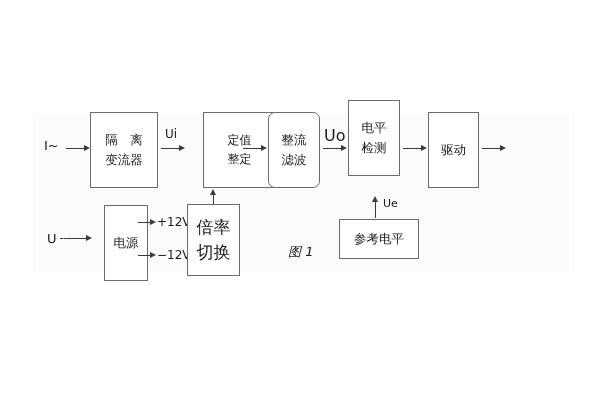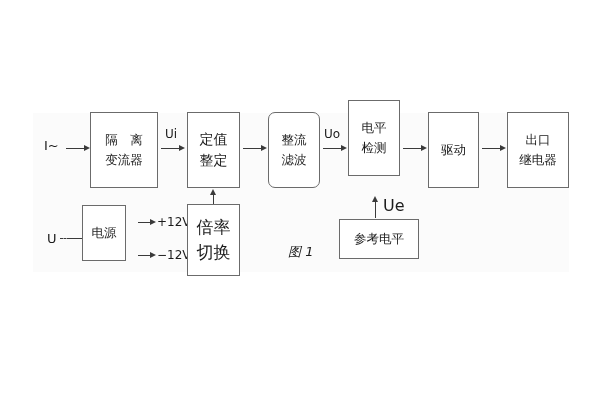--- a/index.html
+++ b/index.html
@@ -101,7 +101,7 @@
   <div class="hline" style="left:161px; top:148px; width:18px;"></div>
   <div class="arr-r" style="left:179px; top:145px;"></div>
 
-  <div class="block two" style="left:187px; top:112px; width:53px; height:76px; font-size:14px;">
+  <div class="block two" style="left:203px; top:112px; width:73px; height:76px; font-size:12px;">
     <span class="ln">定值</span>
     <span class="ln">整定</span>
   </div>

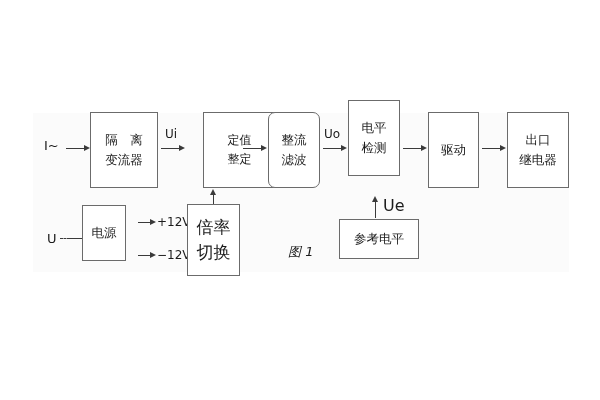--- a/index.html
+++ b/index.html
@@ -114,7 +114,7 @@
     <span class="ln">滤波</span>
   </div>
 
-  <div class="lbl" style="left:324px; top:128px; font-size:12px;">Uo</div>
+  <div class="lbl" style="left:324px; top:128px; font-size:16px;">Uo</div>
   <div class="hline" style="left:323px; top:148px; width:18px;"></div>
   <div class="arr-r" style="left:341px; top:145px;"></div>
 

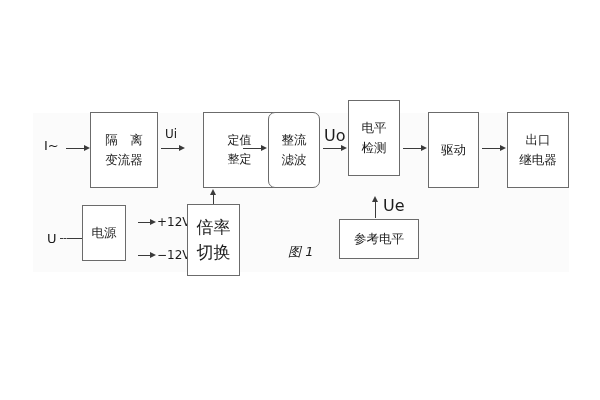--- a/index.html
+++ b/index.html
@@ -133,10 +133,6 @@
   <div class="hline" style="left:482px; top:148px; width:18px;"></div>
   <div class="arr-r" style="left:500px; top:145px;"></div>
 
-  <div class="block two" style="left:507px; top:112px; width:62px; height:76px; font-size:12.5px;">
-    <span class="ln">出口</span>
-    <span class="ln">继电器</span>
-  </div>
 
   <div class="lbl" style="left:47px; top:232px; font-size:13px;">U</div>
   <div class="dash" style="left:60px; top:238px; width:10px;"></div>

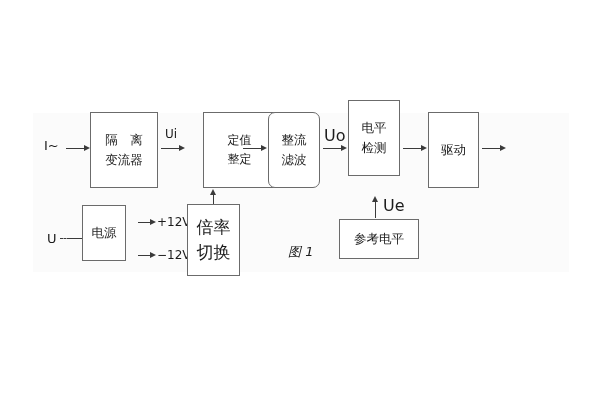--- a/index.html
+++ b/index.html
@@ -165,7 +165,7 @@
 
   <div class="vline" style="left:375px; top:202px; height:16px;"></div>
   <div class="arr-u" style="left:372px; top:196px;"></div>
-  <div class="lbl" style="left:383px; top:198px; font-size:16px;text-align:center;">Ue</div>
+  <div class="lbl" style="left:383px; top:198px; font-size:11px;text-align:center;">Ue</div>
 
   <div class="lbl" style="left:288px; top:245px; font-size:13px;font-style:italic;">图 1</div>
 

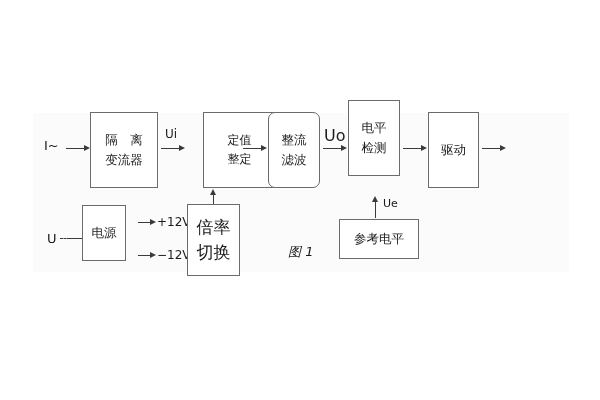--- a/index.html
+++ b/index.html
@@ -139,7 +139,7 @@
   <div class="hline" style="left:70px; top:238px; width:16px;"></div>
   <div class="arr-r" style="left:86px; top:235px;"></div>
 
-  <div class="block" style="left:82px; top:205px; width:44px; height:56px; font-size:12.5px;">
+  <div class="block" style="left:104px; top:205px; width:44px; height:76px; font-size:12.5px;">
     <span class="ln">电源</span>
   </div>
 

